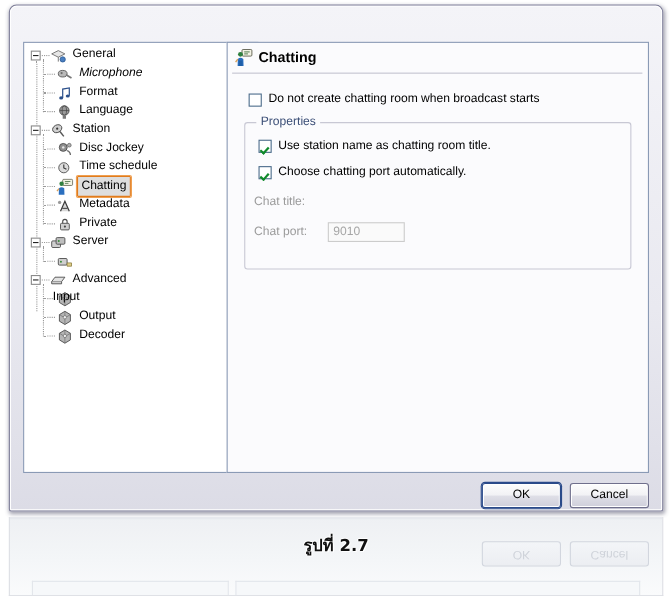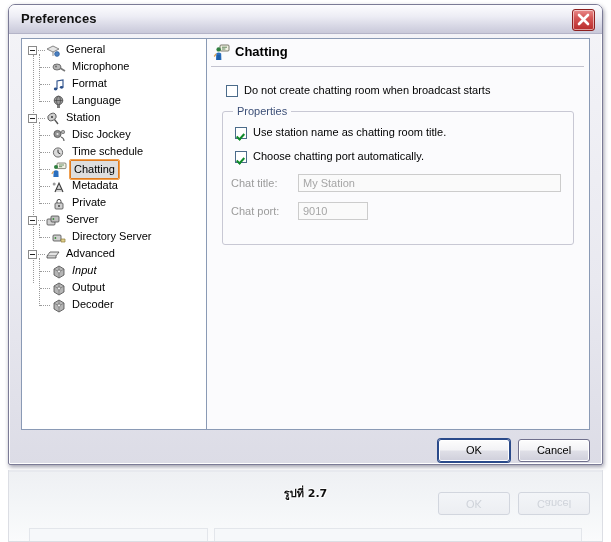--- a/index.html
+++ b/index.html
@@ -178,14 +178,6 @@
 
   <div id="dialog">
 
-    <div id="titlebar">
-      <div id="title-text">Preferences</div>
-      <div id="close-btn">
-        <svg width="15" height="15" viewBox="0 0 15 15">
-          <path d="M3 3 L12 12 M12 3 L3 12" stroke="#ffffff" stroke-width="2.6" stroke-linecap="round" fill="none"></path>
-        </svg>
-      </div>
-    </div>
 
     <div id="dlg-body">
 

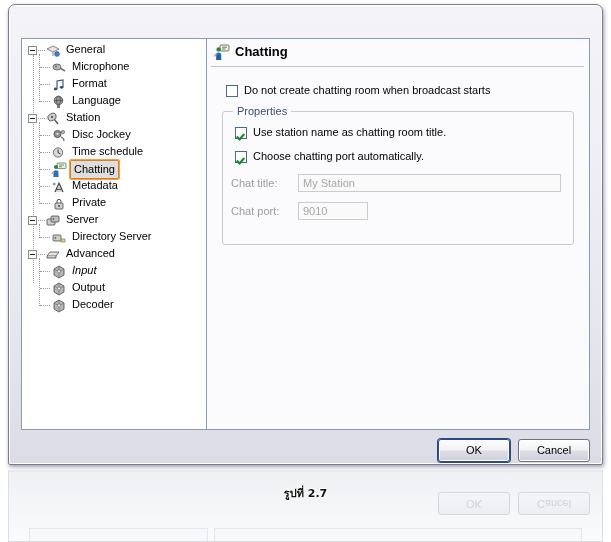--- a/index.html
+++ b/index.html
@@ -195,7 +195,7 @@
                   <ellipse cx="6" cy="7" rx="4" ry="3" fill="#b9b9b9" stroke="#555" stroke-width=".8"></ellipse>
                   <path d="M9 8 L14 11" stroke="#777" stroke-width="1.6"></path>
                   <circle cx="5" cy="6.4" r="1" fill="#6d6d6d"></circle>
-                </svg></span><span class="tlabel" style="margin-left:24px;display:inline-block;">Microphone</span></div>
+                </svg></span><span class="tlabel" style="margin-left:24px;display:inline-block;font-style:italic;">Microphone</span></div>
             <div class="tnode" style="left:24px;top:37px;"><span class="doth" style="left:-6px;top:8px;width:10px;"></span><span class="ticon" style="left:5px;"><svg width="16" height="16" viewBox="0 0 16 16">
                   <path d="M6 12 L6 4 L12 3 L12 10" stroke="#2b4f8a" stroke-width="1.1" fill="none"></path>
                   <ellipse cx="4.6" cy="12" rx="1.8" ry="1.4" fill="#2b4f8a"></ellipse>

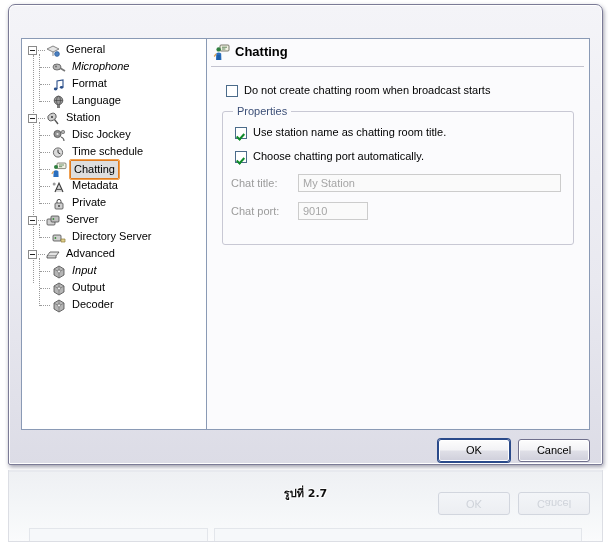--- a/index.html
+++ b/index.html
@@ -309,7 +309,6 @@
           </div>
 
           <div class="fld-label" id="lbl-title">Chat title:</div>
-          <div class="fld" id="fld-title">My Station</div>
 
           <div class="fld-label" id="lbl-port">Chat port:</div>
           <div class="fld" id="fld-port">9010</div>

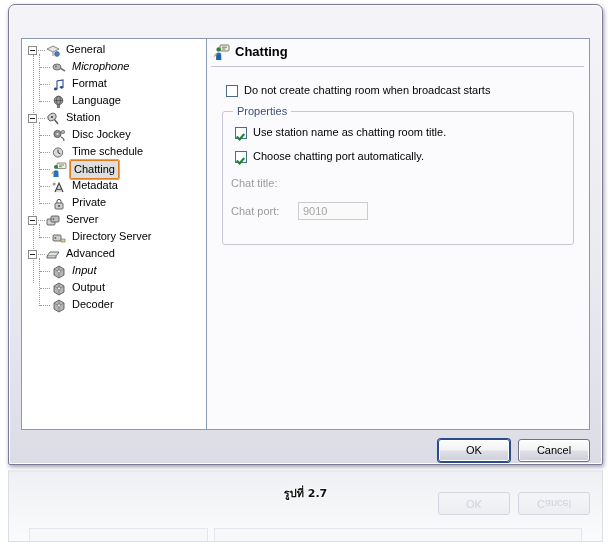--- a/index.html
+++ b/index.html
@@ -248,7 +248,7 @@
                   <rect x="2" y="5" width="8" height="6" rx="1" fill="#cfcfcf" stroke="#4a4a4a" stroke-width=".8"></rect>
                   <path d="M10 12 h4 v-3 h-4z" fill="#e0d08a" stroke="#8a7a3a" stroke-width=".7"></path>
                   <circle cx="4.4" cy="8" r=".9" fill="#3a8a3a"></circle>
-                </svg></span><span class="tlabel" style="margin-left:24px;display:inline-block;">Directory Server</span></div>
+                </svg></span></div>
             <div class="tnode" style="left:6px;top:207px;"><span class="texpander"></span><span class="doth" style="left:10px;top:8px;width:7px;"></span><span class="ticon" style="left:17px;"><svg width="16" height="16" viewBox="0 0 16 16">
                   <path d="M2 9 L5 5 h9 l-3 4z" fill="#e3e3e3" stroke="#4a4a4a" stroke-width=".8"></path>
                   <path d="M2 9 v2 h9 v-2" fill="#cfcfcf" stroke="#4a4a4a" stroke-width=".8"></path>

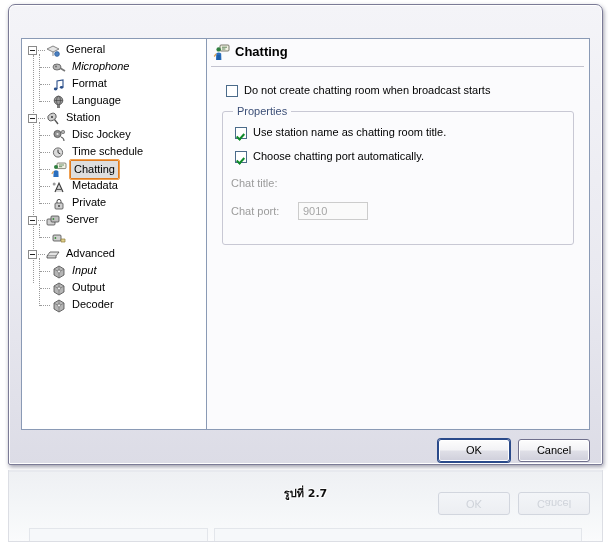--- a/index.html
+++ b/index.html
@@ -257,7 +257,7 @@
                   <path d="M8 2 L13 5 L13 11 L8 14 L3 11 L3 5 Z" fill="#b5b5b5" stroke="#4a4a4a" stroke-width=".8"></path>
                   <path d="M8 2 L8 8 L3 5 M8 8 L13 5 M8 8 L8 14" stroke="#6a6a6a" stroke-width=".6" fill="none"></path>
                   <circle cx="8" cy="7.4" r="1.5" fill="#efefef" stroke="#555" stroke-width=".5"></circle>
-                </svg></span><span class="tlabel" style="margin-left:24px;display:inline-block;font-style:italic;">Input</span></div>
+                </svg></span><span class="tlabel" style="display:inline-block;">Input</span></div>
             <div class="tnode" style="left:24px;top:241px;"><span class="doth" style="left:-6px;top:8px;width:10px;"></span><span class="ticon" style="left:5px;"><svg width="16" height="16" viewBox="0 0 16 16">
                   <path d="M8 2 L13 5 L13 11 L8 14 L3 11 L3 5 Z" fill="#b5b5b5" stroke="#4a4a4a" stroke-width=".8"></path>
                   <path d="M8 2 L8 8 L3 5 M8 8 L13 5 M8 8 L8 14" stroke="#6a6a6a" stroke-width=".6" fill="none"></path>

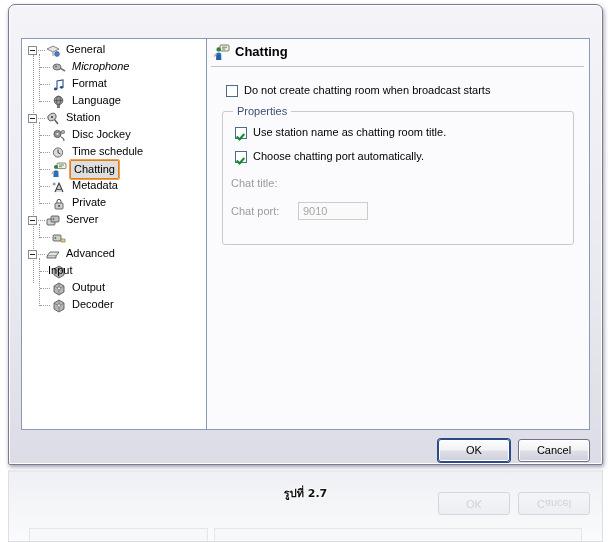--- a/index.html
+++ b/index.html
@@ -166,7 +166,7 @@
 
   #caption{
     position:absolute;left:0;right:0;top:484px;text-align:center;
-    font-size:11px;font-weight:bold;color:#111;
+    font-size:15px;font-weight:bold;color:#111;
     text-shadow:1px 1px 0 #ffffff, -1px 0 0 #ffffff, 0 -1px 0 #ffffff;
     font-family:"DejaVu Sans","Liberation Sans",sans-serif;
   }

